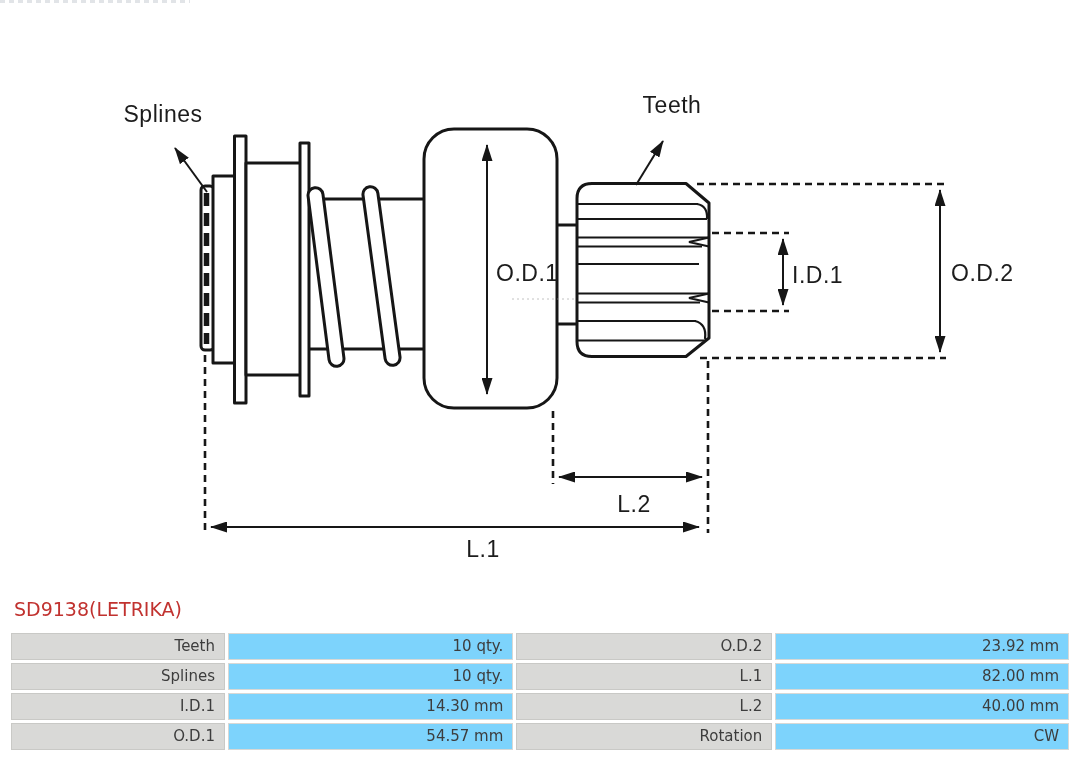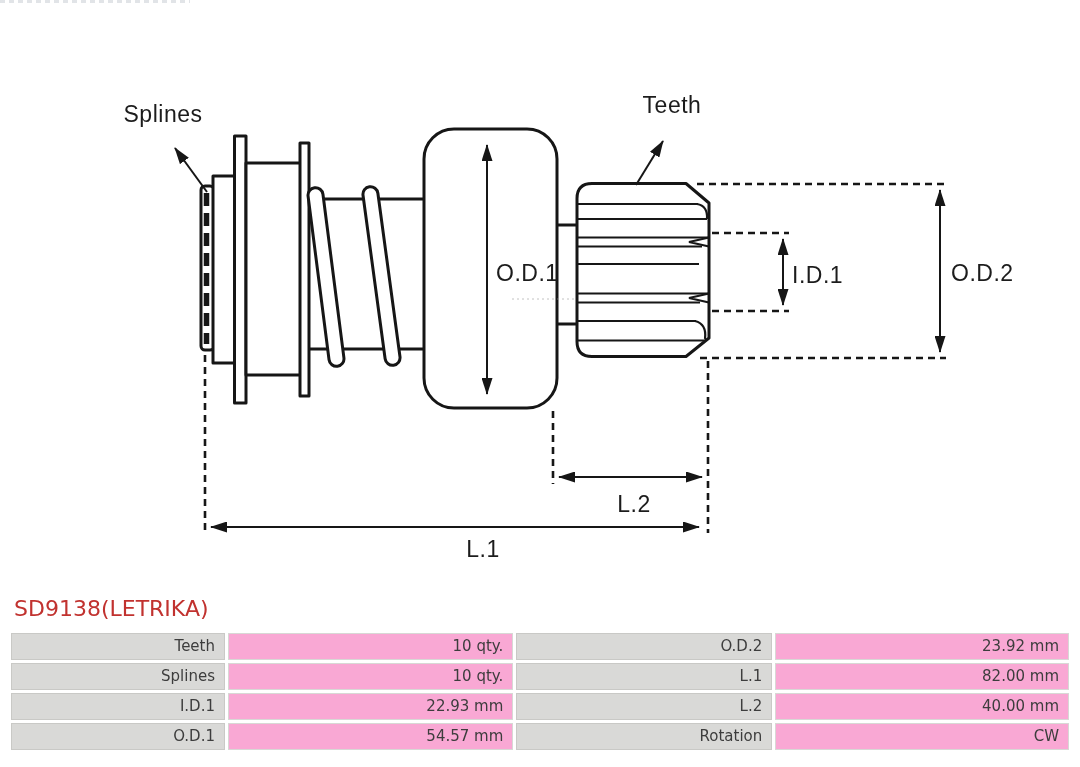--- a/index.html
+++ b/index.html
@@ -23,7 +23,7 @@
   }
   .part-number{
     margin:6px 0 10px 14px;line-height:22px;
-    font-size:22px;color:#c1322f;
+    font-size:19px;color:#c1322f;
   }
   table.spec{
     border-collapse:separate;border-spacing:3px;

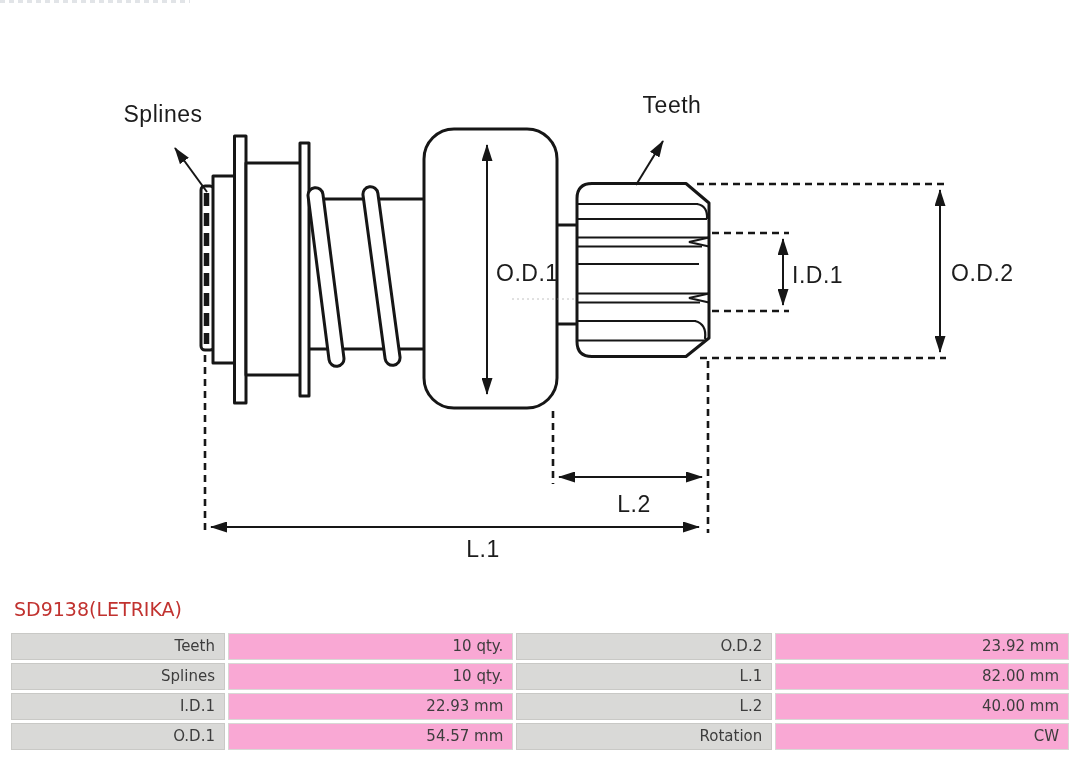--- a/index.html
+++ b/index.html
@@ -34,7 +34,7 @@
     text-align:right;font-size:15px;color:#3d3d3d;white-space:nowrap;
   }
   td.lbl{background:#d9d9d7;border:1px solid #c9c9c6;}
-  td.val{background:#f9a8d4;border:1px solid #d8d8d5;}
+  td.val{background:#7dd3fc;border:1px solid #d8d8d5;}
   col.c1{width:20.4%;} col.c2{width:27.2%;} col.c3{width:24.4%;} col.c4{width:28%;}
 </style>
 </head>

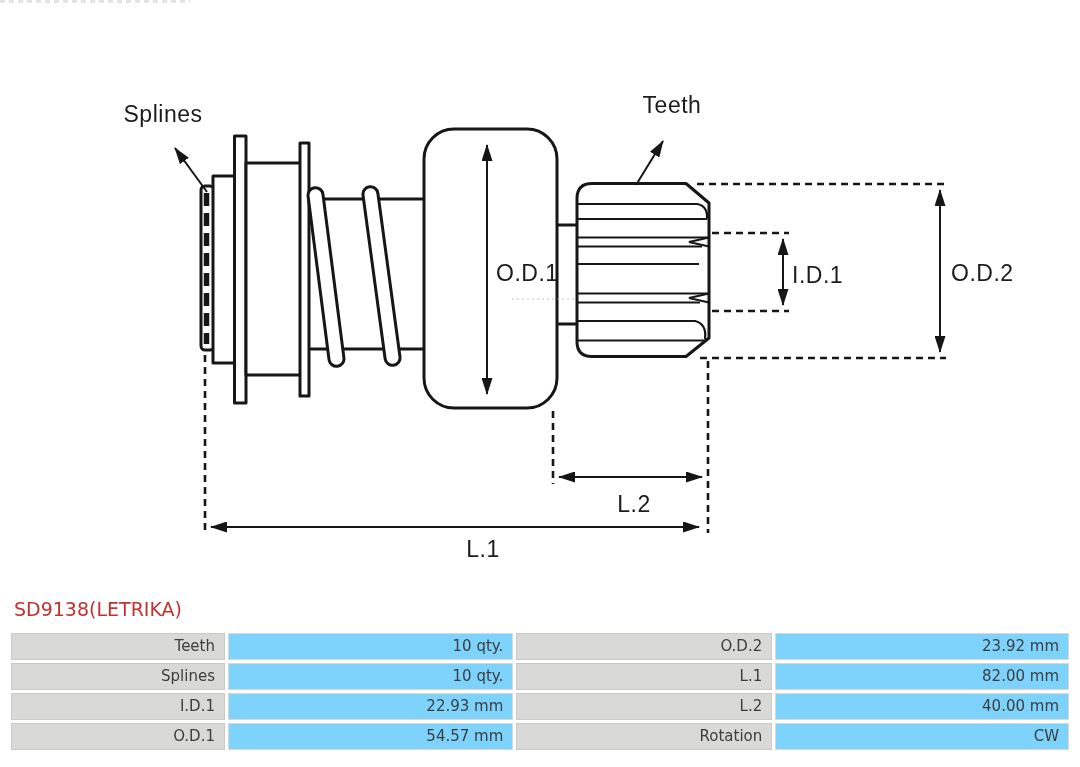--- a/index.html
+++ b/index.html
@@ -153,7 +153,7 @@
     </tr>
     <tr>
       <td class="lbl">I.D.1</td>
-      <td class="val">22.93 mm</td>
+      <td class="val">14.30 mm</td>
       <td class="lbl">L.2</td>
       <td class="val">40.00 mm</td>
     </tr>

